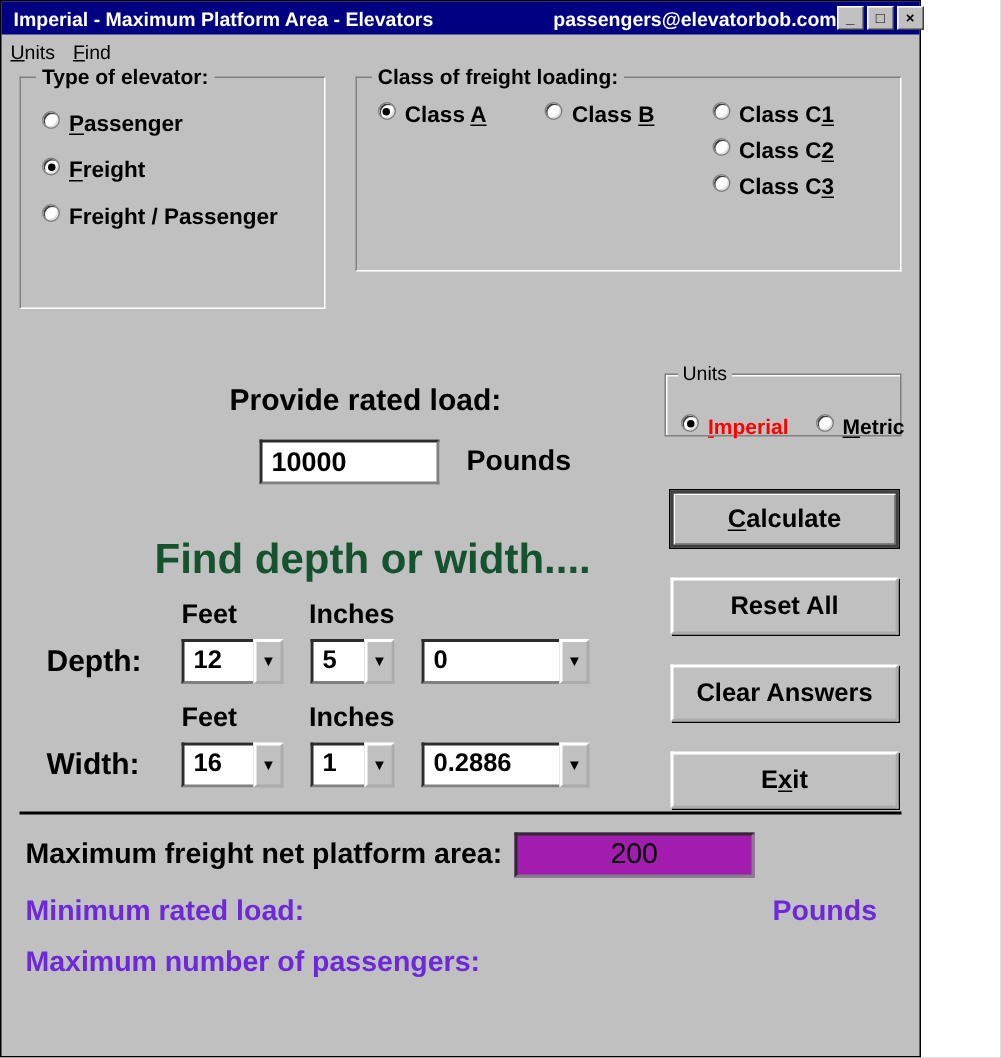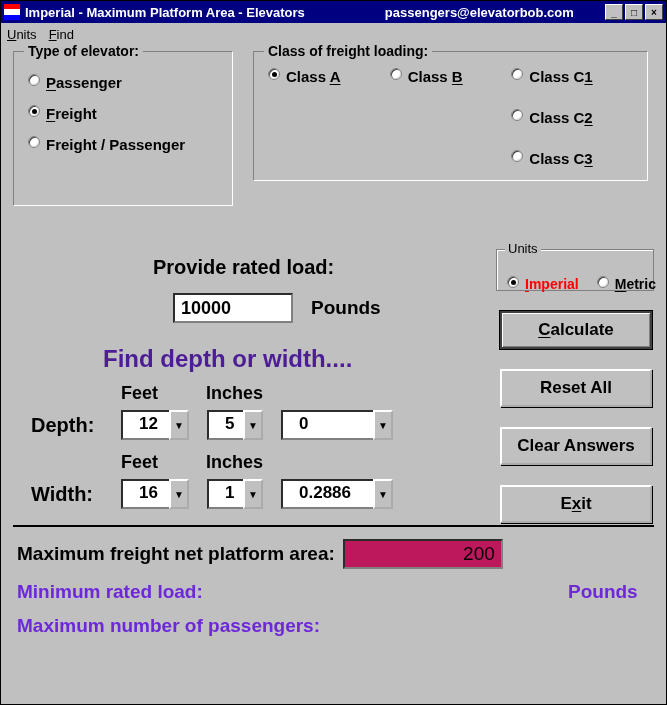--- a/index.html
+++ b/index.html
@@ -10,7 +10,7 @@
     background: #fff;
   }
   .window {
-    width: 667px;
+    width: 614px;
     height: 705px;
     border: 1px solid #000;
     background: #c0c0c0;

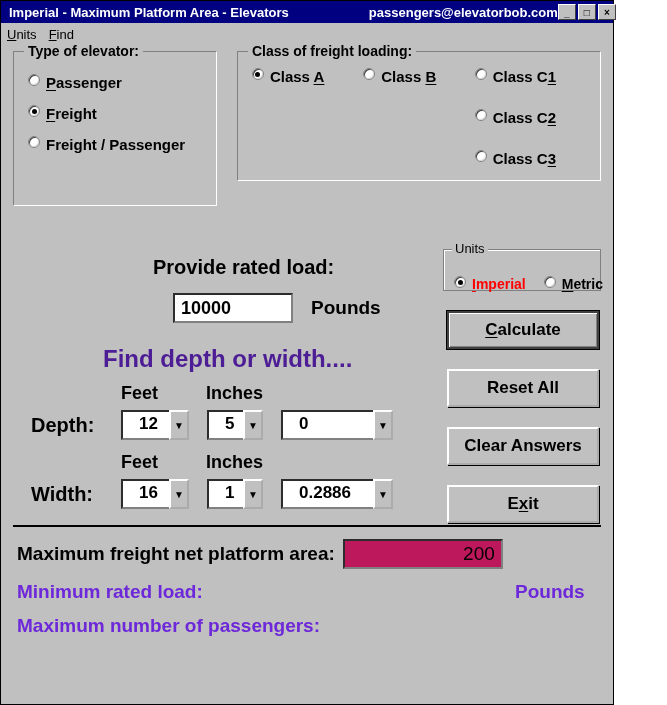--- a/index.html
+++ b/index.html
@@ -109,7 +109,7 @@
   .class-grid {
     display: grid;
     grid-template-columns: 1fr 1fr 1fr;
-    row-gap: 24px;
+    row-gap: 7px;
   }
   .mid-section {
     margin-top: 50px;

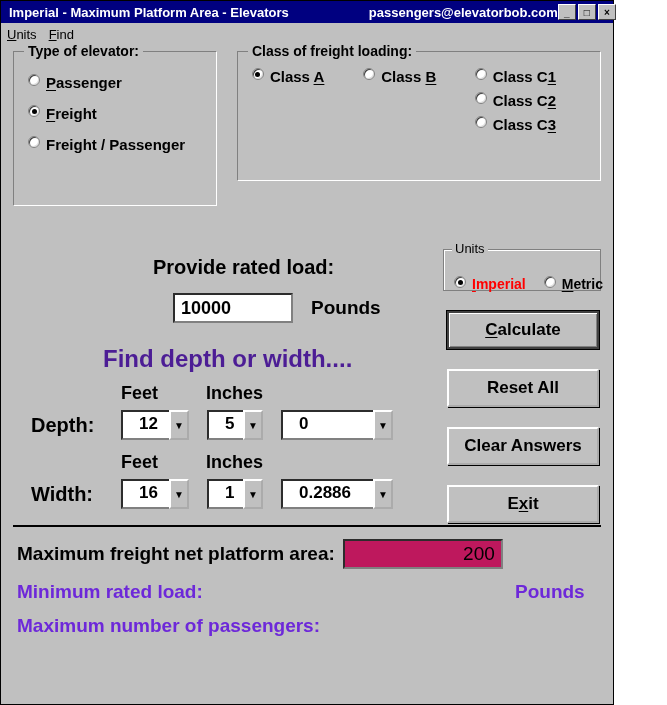--- a/index.html
+++ b/index.html
@@ -223,7 +223,7 @@
   .right-buttons {
     position: absolute;
     right: 14px;
-    top: 310px;
+    top: 326px;
     display: flex;
     flex-direction: column;
     gap: 20px;

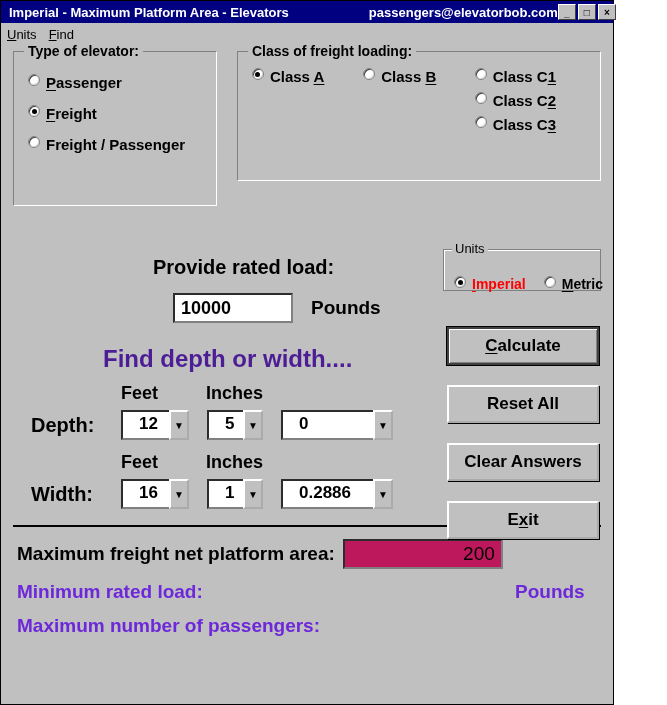--- a/index.html
+++ b/index.html
@@ -168,10 +168,10 @@
   }
   .red { color: #f00; }
   .find-text {
-    color: #4c1d95;
-    font-size: 24px;
-    font-weight: bold;
-    margin: 22px 0 10px 90px;
+    color: #14532d;
+    font-size: 28px;
+    font-weight: bold;
+    margin: 34px 0 10px 90px;
   }
   .dim-section {
     margin-left: 18px;

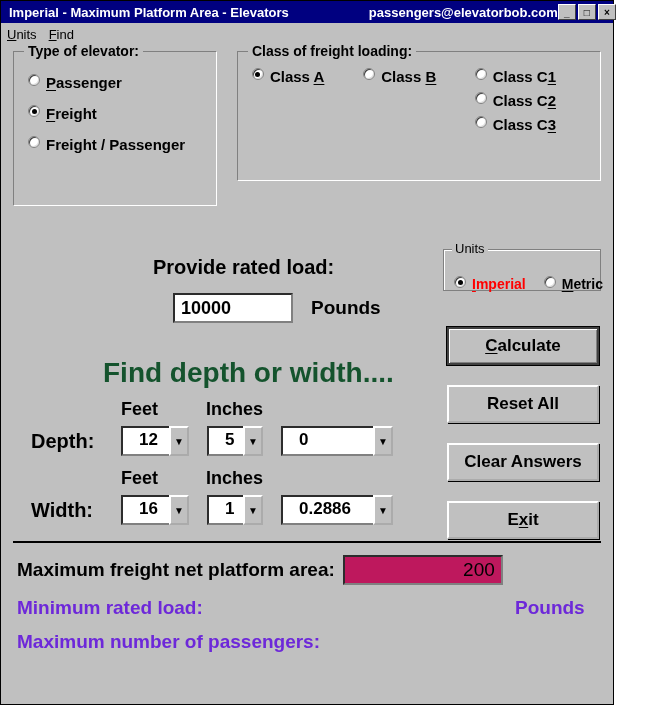--- a/index.html
+++ b/index.html
@@ -204,7 +204,7 @@
     background: #fff;
     border: 2px inset #808080;
     border-right: none;
-    padding: 2px 16px;
+    padding: 2px 6px;
     font-size: 17px;
     font-weight: bold;
   }

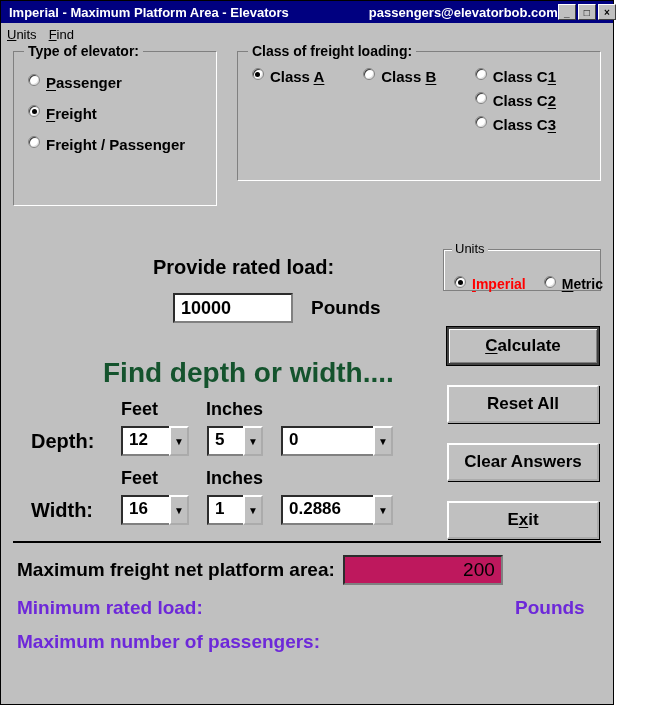--- a/index.html
+++ b/index.html
@@ -258,13 +258,13 @@
     font-weight: bold;
   }
   .result-box {
-    background: #be185d;
+    background: #a21caf;
     border: 2px inset #808080;
     height: 30px;
     width: 160px;
     padding: 2px 6px;
     font-size: 19px;
-    text-align: right;
+    text-align: center;
   }
   .dimmed { color: #6d28d9; }
   .spacer-col { width: 82px; }

